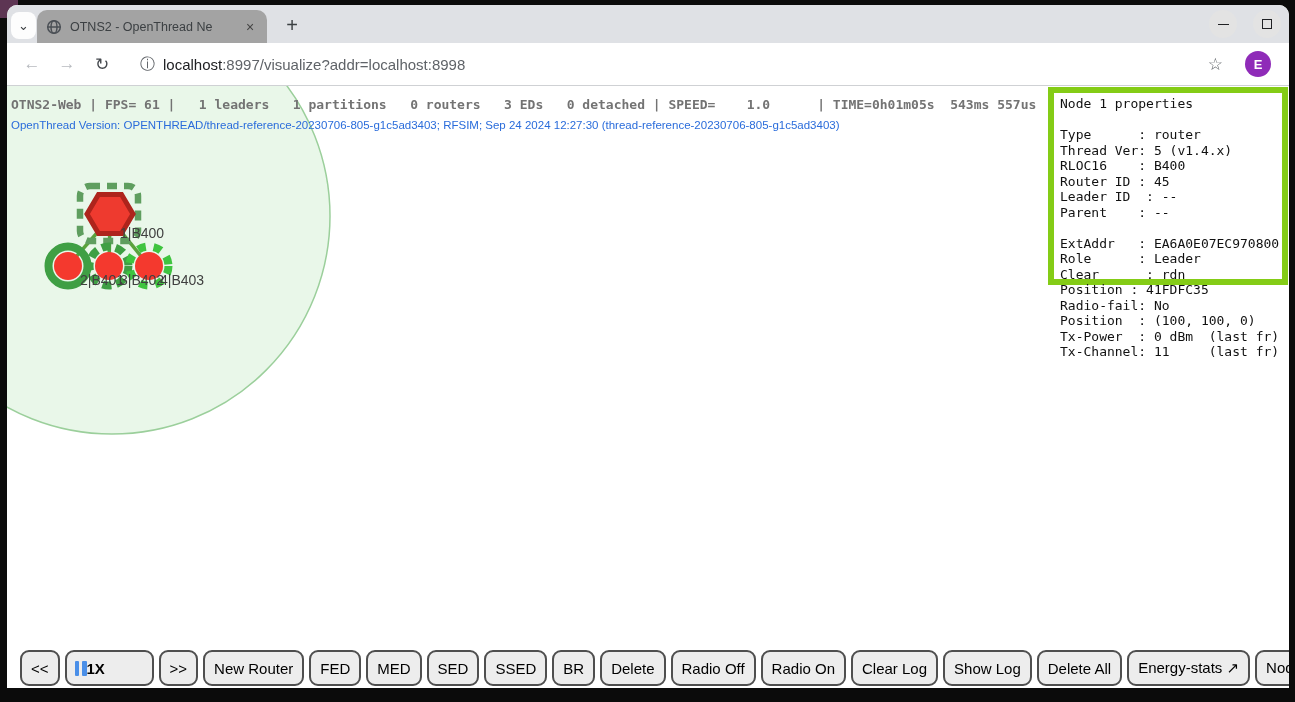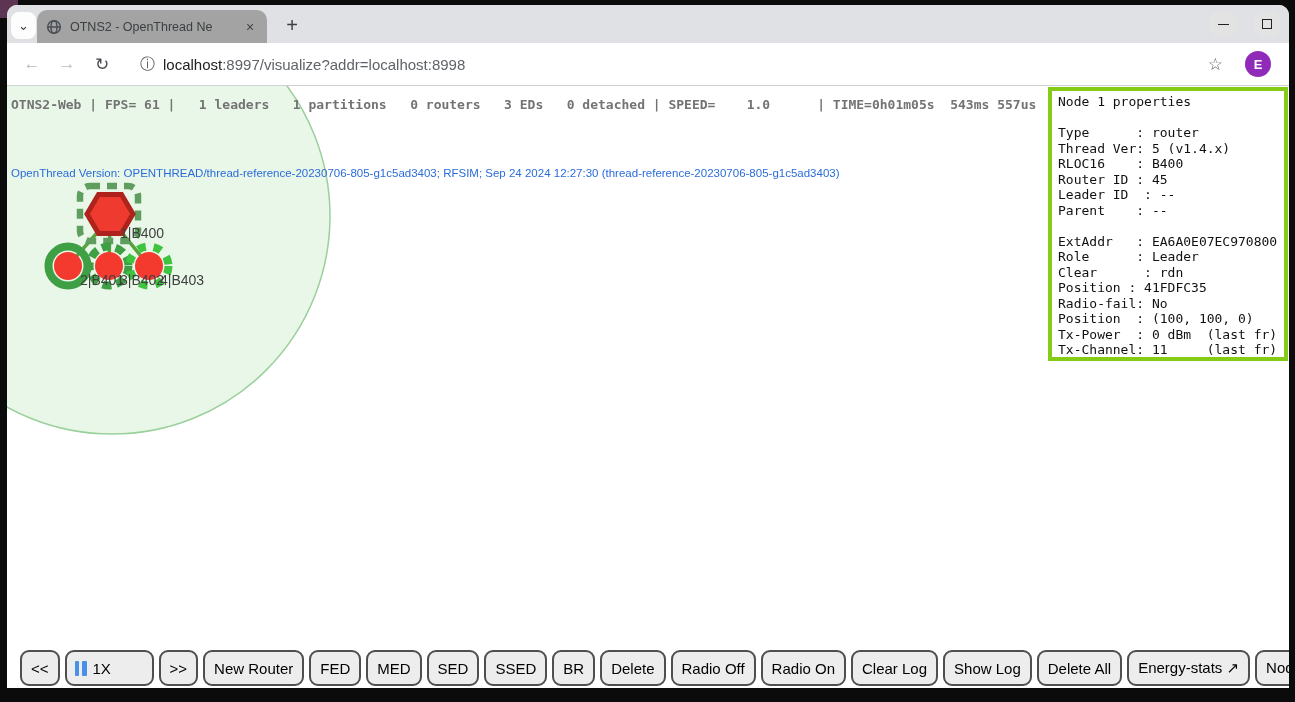--- a/index.html
+++ b/index.html
@@ -52,8 +52,8 @@
                white-space:pre; }
   .node-label { position:absolute; font-size:14px; color:#404040; white-space:nowrap; }
 
-  .panel { position:absolute; top:1px; right:1px; width:240px; height:274px; background:#fff;
-           border:4px solid #84cc16; padding:3px 0 0 6px;
+  .panel { position:absolute; top:1px; right:1px; width:240px; height:198px; background:#fff;
+           border:6px solid #84cc16; padding:3px 0 0 6px;
            font:13px "DejaVu Sans Mono", monospace; line-height:15.5px; color:#111;margin-left:24px; }
   .panel div { white-space:pre; }
 

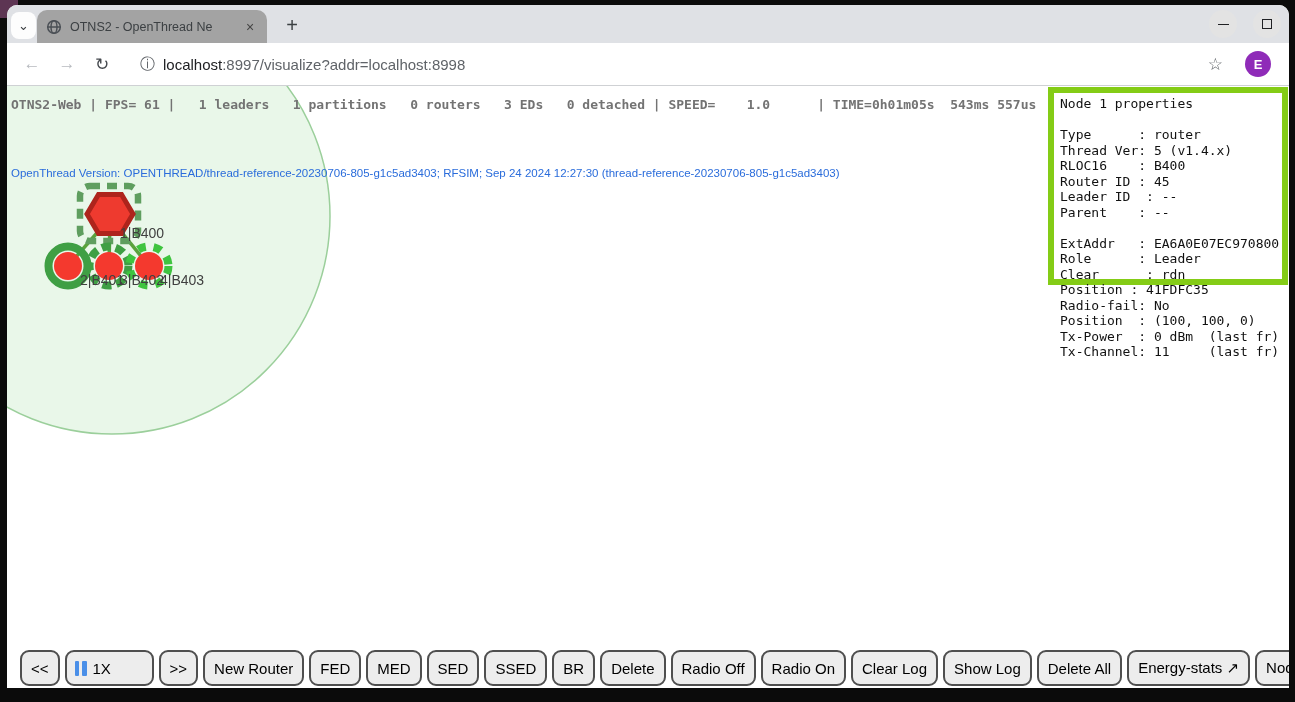--- a/index.html
+++ b/index.html
@@ -141,7 +141,7 @@
     <div class="node-label" style="left:153px; top:186px;">4|B403</div>
 
     <div class="statline1">OTNS2-Web | FPS= 61 |   1 leaders   1 partitions   0 routers   3 EDs   0 detached | SPEED=    1.0      | TIME=0h01m05s  543ms 557us</div>
-    <div class="statline2" style="color: rgb(42, 108, 219); margin-top: 48px;">OpenThread Version: OPENTHREAD/thread-reference-20230706-805-g1c5ad3403; RFSIM; Sep 24 2024 12:27:30 (thread-reference-20230706-805-g1c5ad3403)</div>
+    <div class="statline2" style="color: rgb(42, 108, 219);">OpenThread Version: OPENTHREAD/thread-reference-20230706-805-g1c5ad3403; RFSIM; Sep 24 2024 12:27:30 (thread-reference-20230706-805-g1c5ad3403)</div>
 
     <div class="panel">
         <div>Node 1 properties</div>

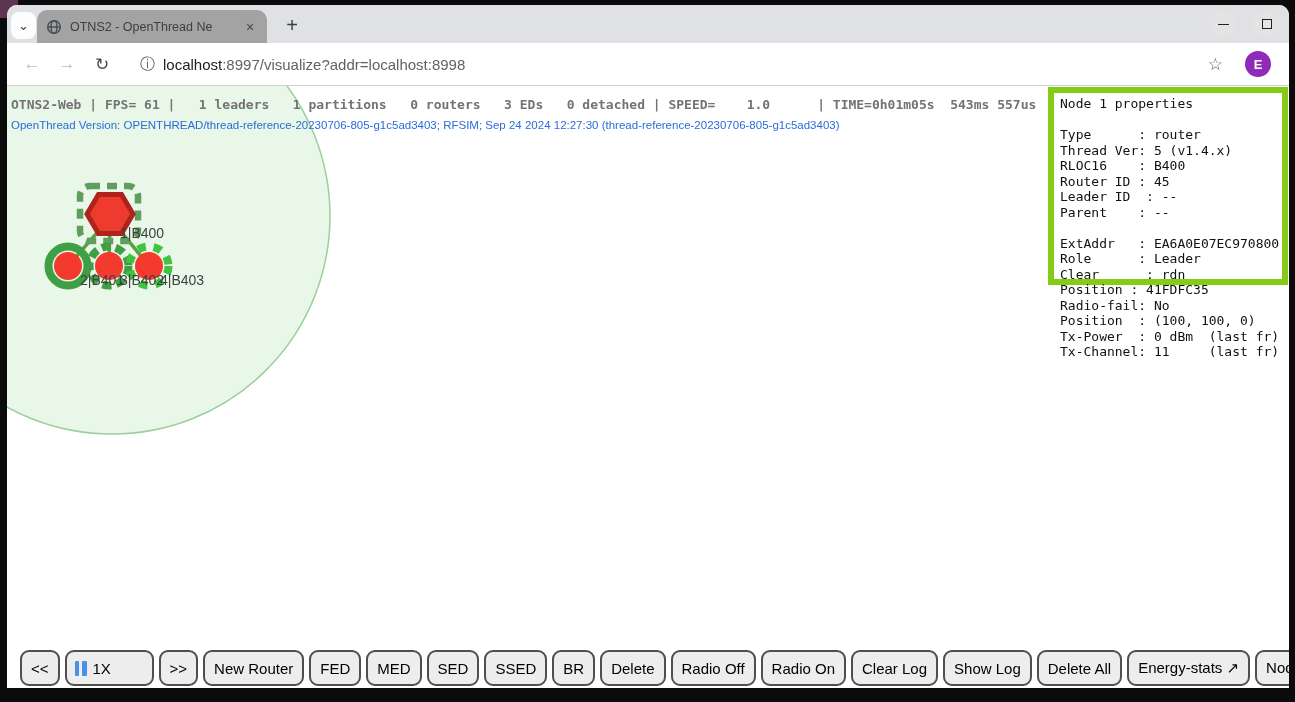--- a/index.html
+++ b/index.html
@@ -62,7 +62,7 @@
   .tbtn { display:flex; align-items:center; justify-content:center; padding:0 9px;
           background:#ededed; border:2.5px solid #4f4f4f; border-radius:9px;
           font-size:15px; color:#000; white-space:nowrap; cursor:pointer; }
-  .tbtn-speed { width:89px; justify-content:flex-start; gap:6px; padding:0 8px; }
+  .tbtn-speed { width:89px; justify-content:flex-start; padding:0 8px;font-weight:bold; }
   .pause-ic { display:flex; gap:3px; }
   .pause-ic i { display:block; width:4.5px; height:15px; border-radius:1px; }
 </style>

